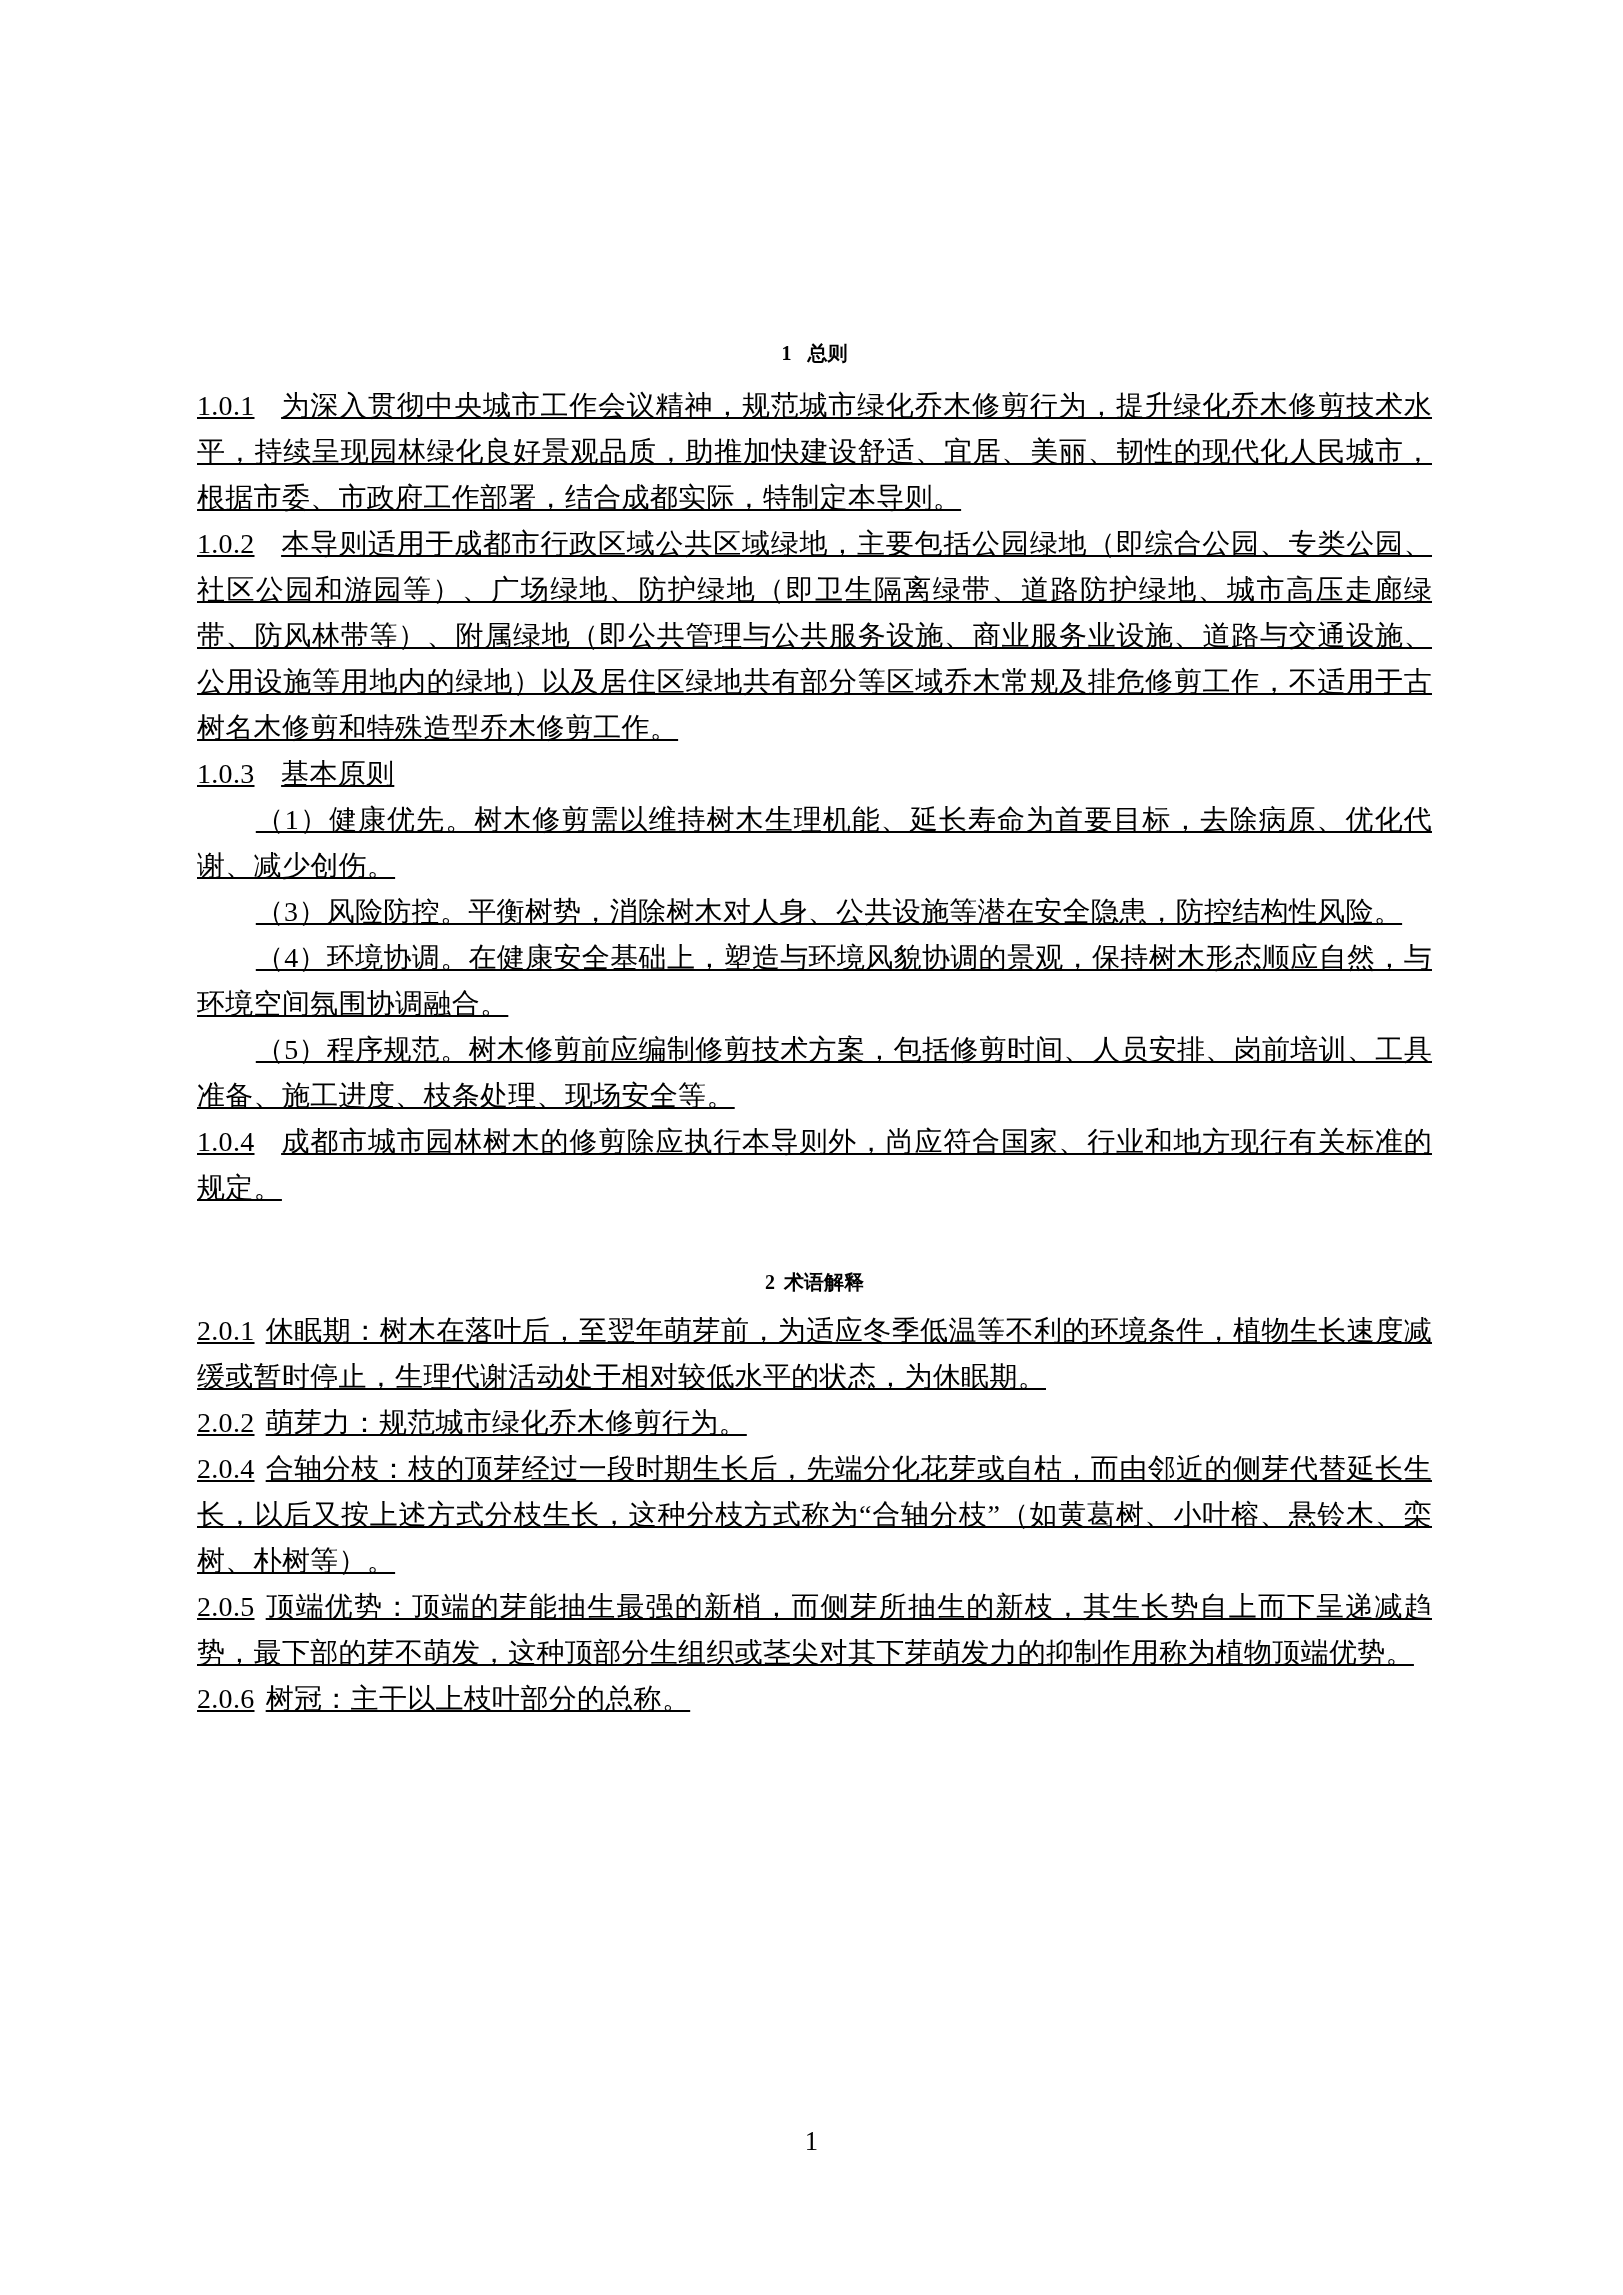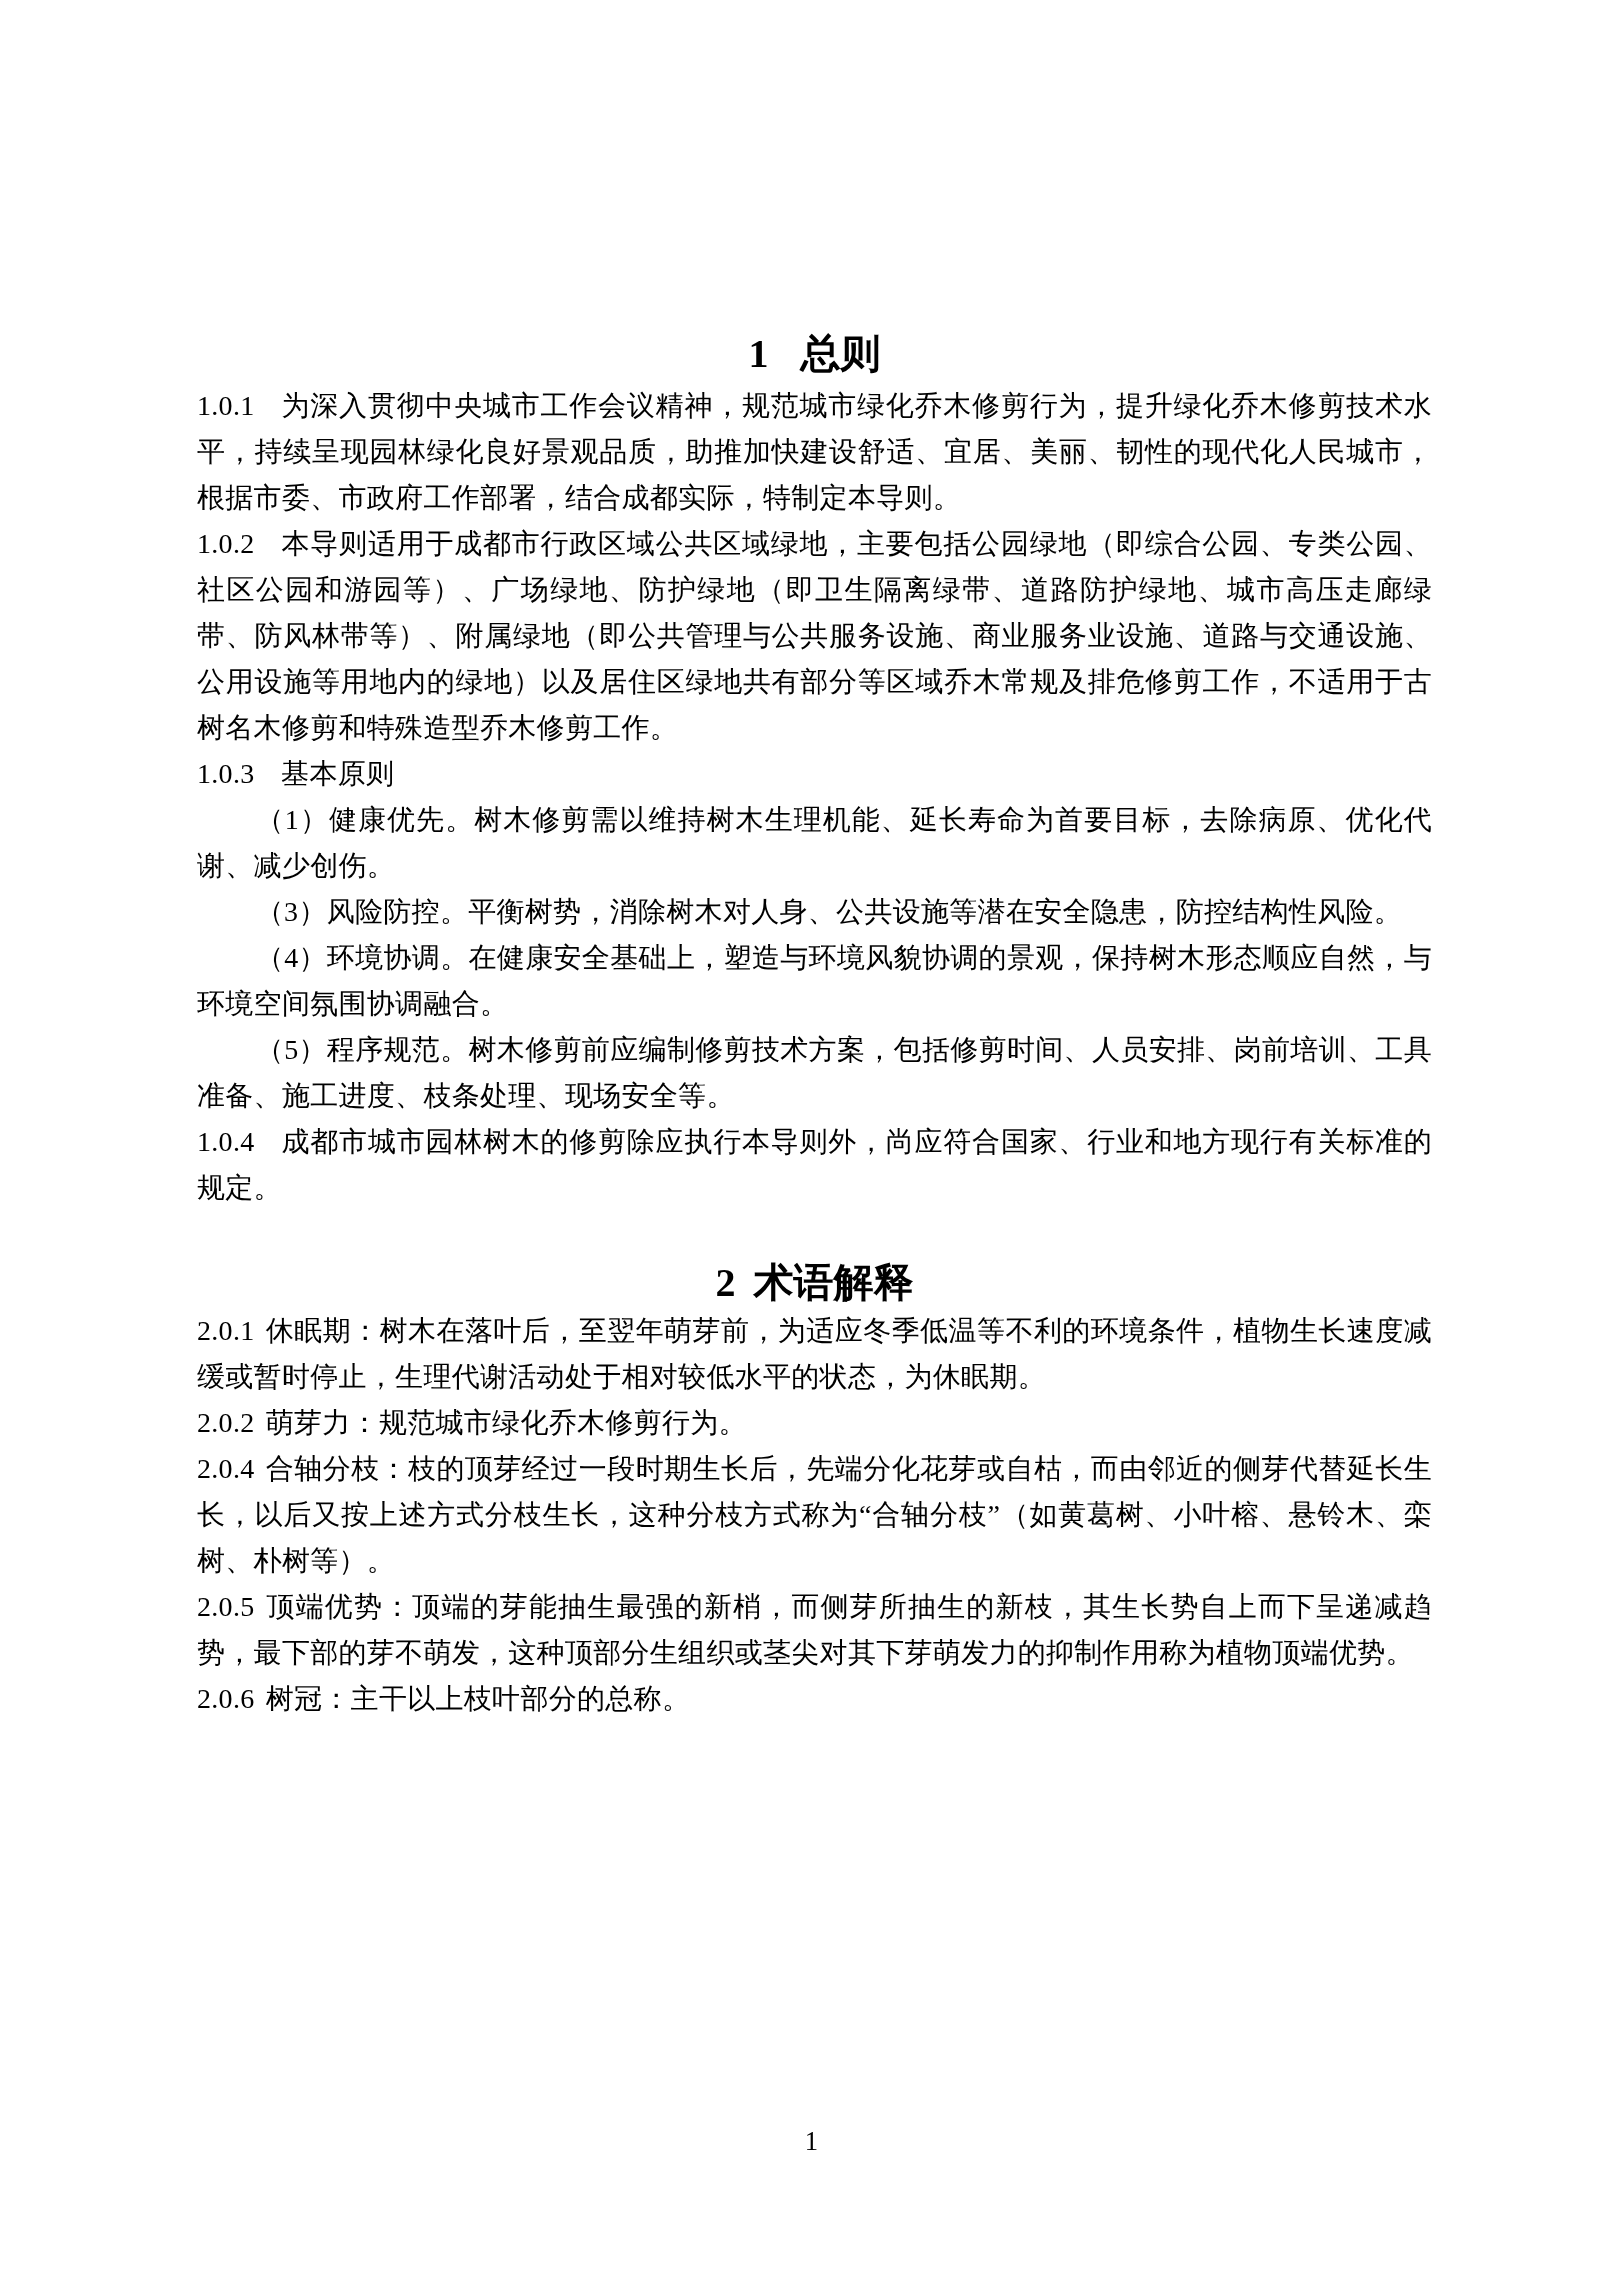--- a/index.html
+++ b/index.html
@@ -23,7 +23,7 @@
     width: 1235px;
   }
   .sec-heading {
-    font-size: 40px;
+    font-size: 20px;
     font-weight: bold;
     text-align: center;
     line-height: 51px;

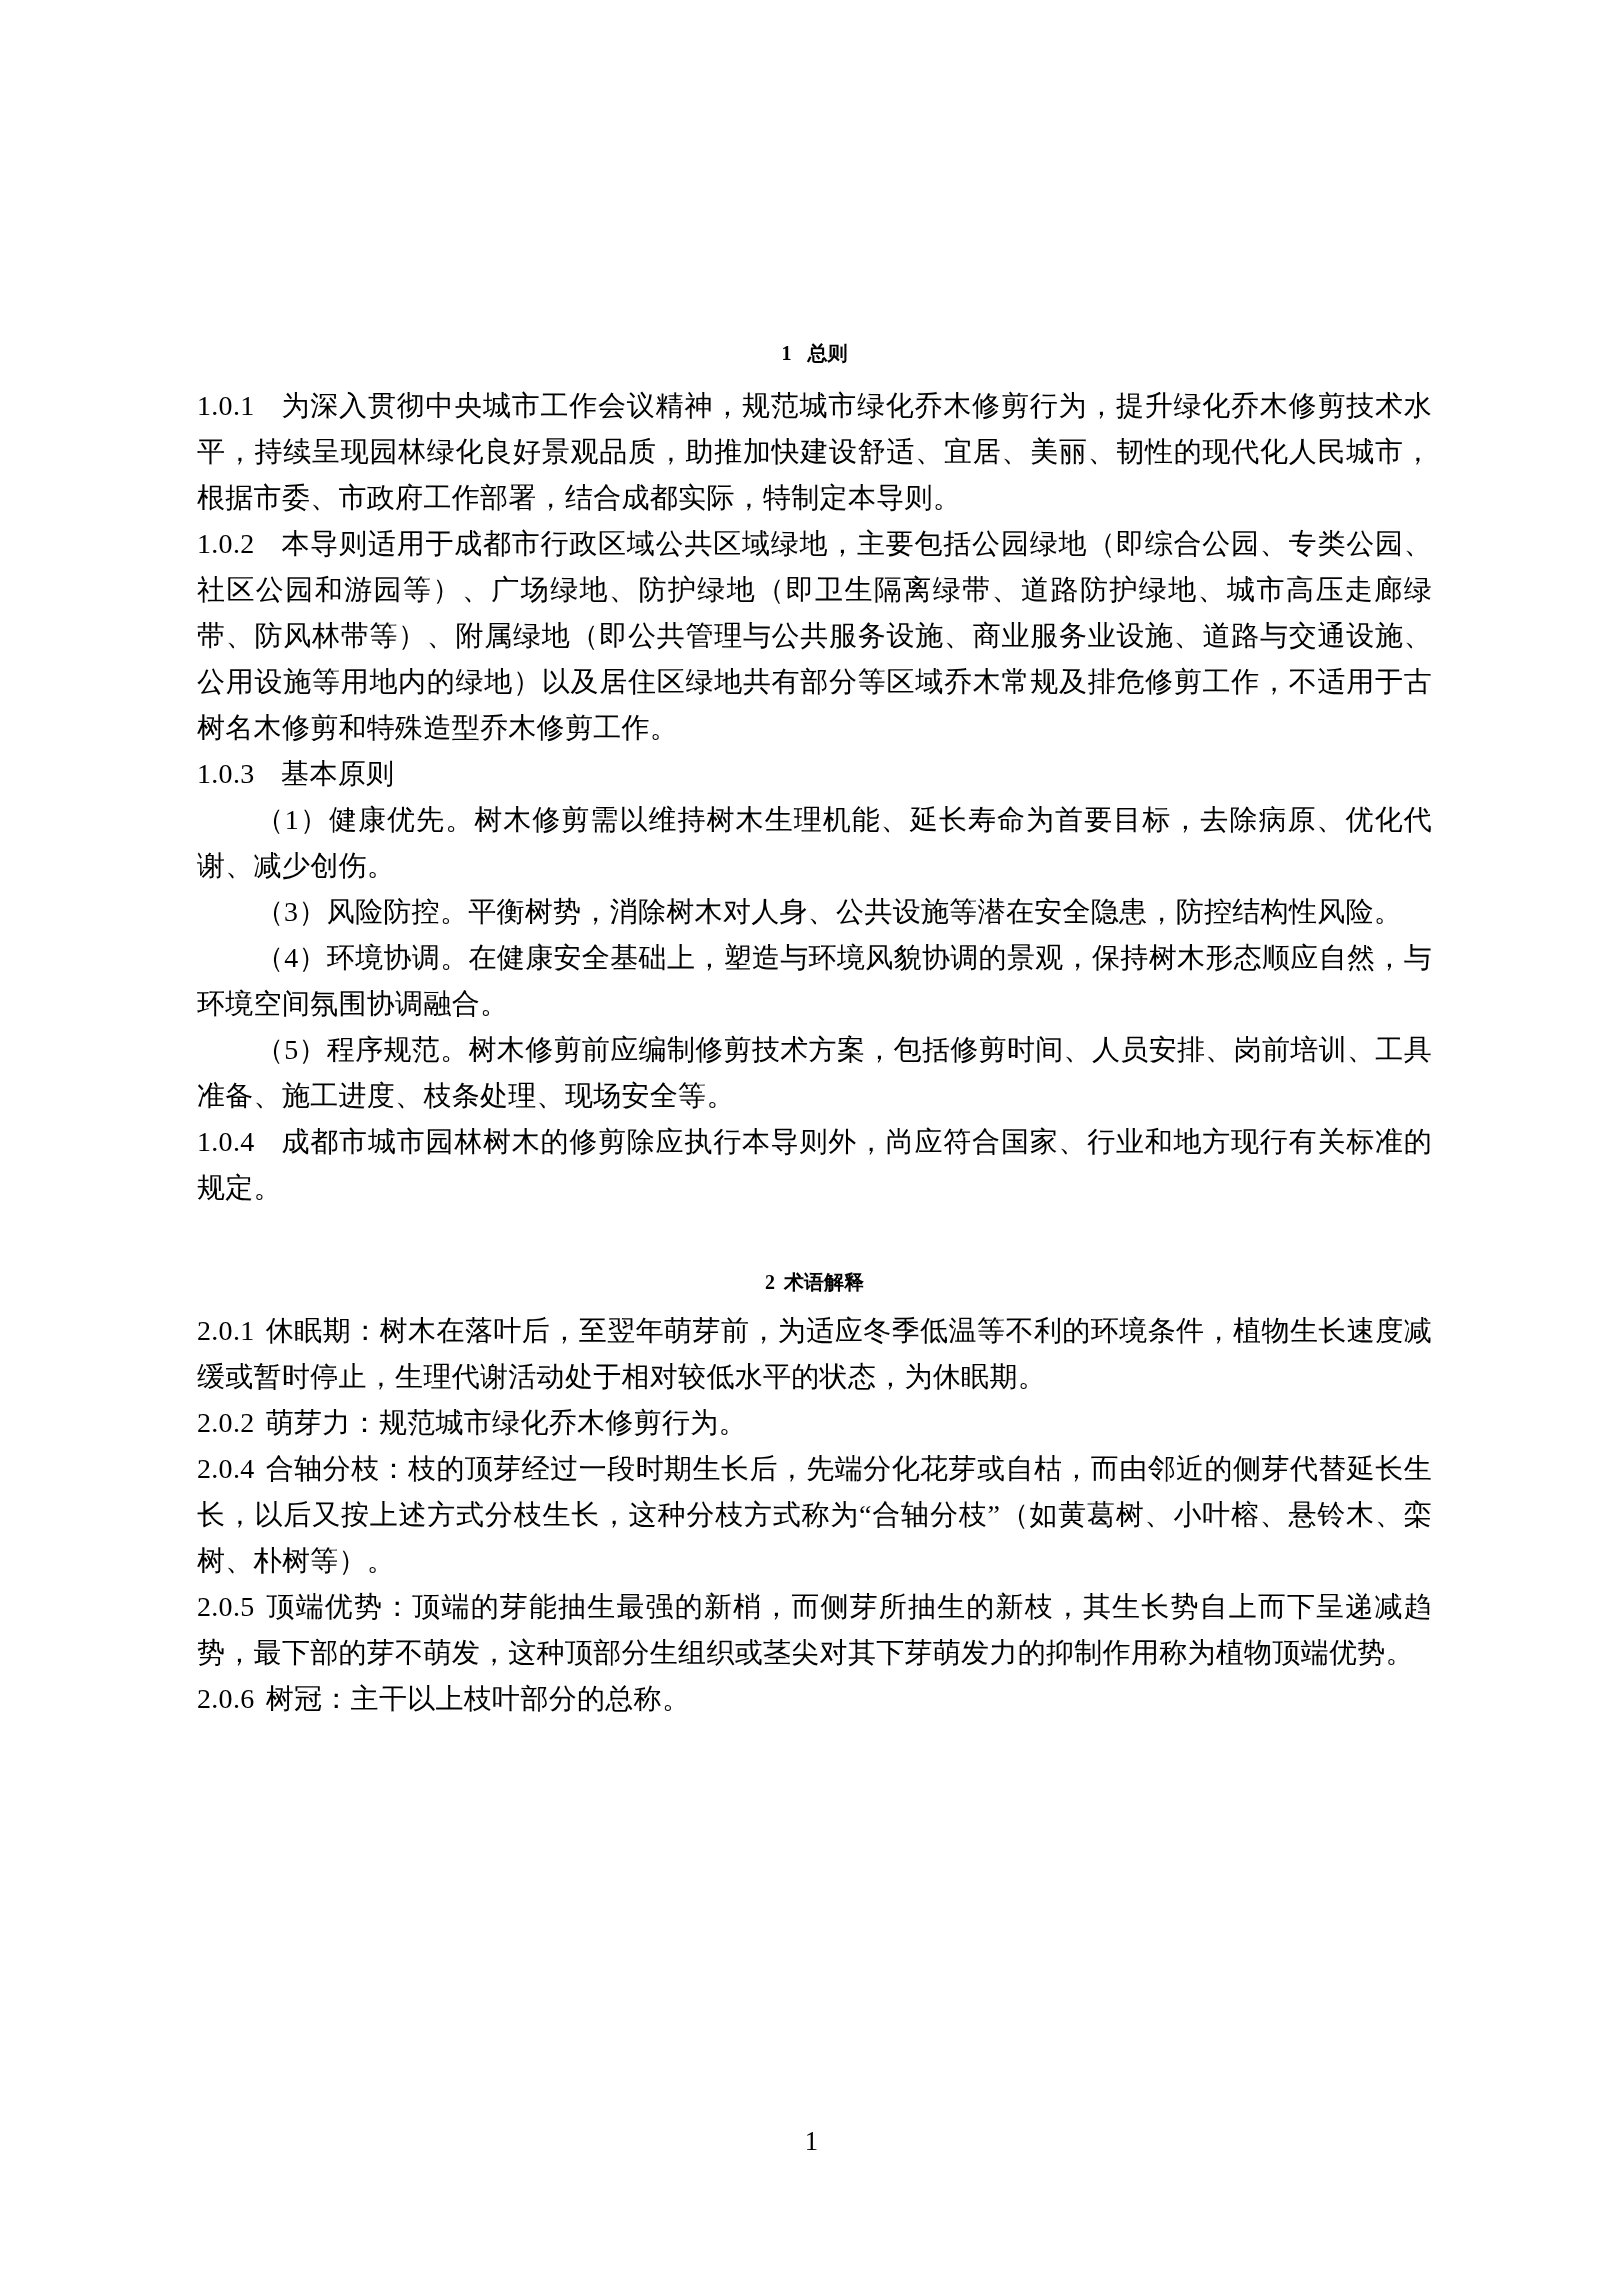--- a/index.html
+++ b/index.html
@@ -39,6 +39,7 @@
     margin: 0;
     text-align: justify;
     letter-spacing: 0.3px;
+    text-decoration: underline;
   }
   .clause .num-wide { margin-right: 0.95em; }
   .clause .num-narrow { margin-right: 0.4em; }

